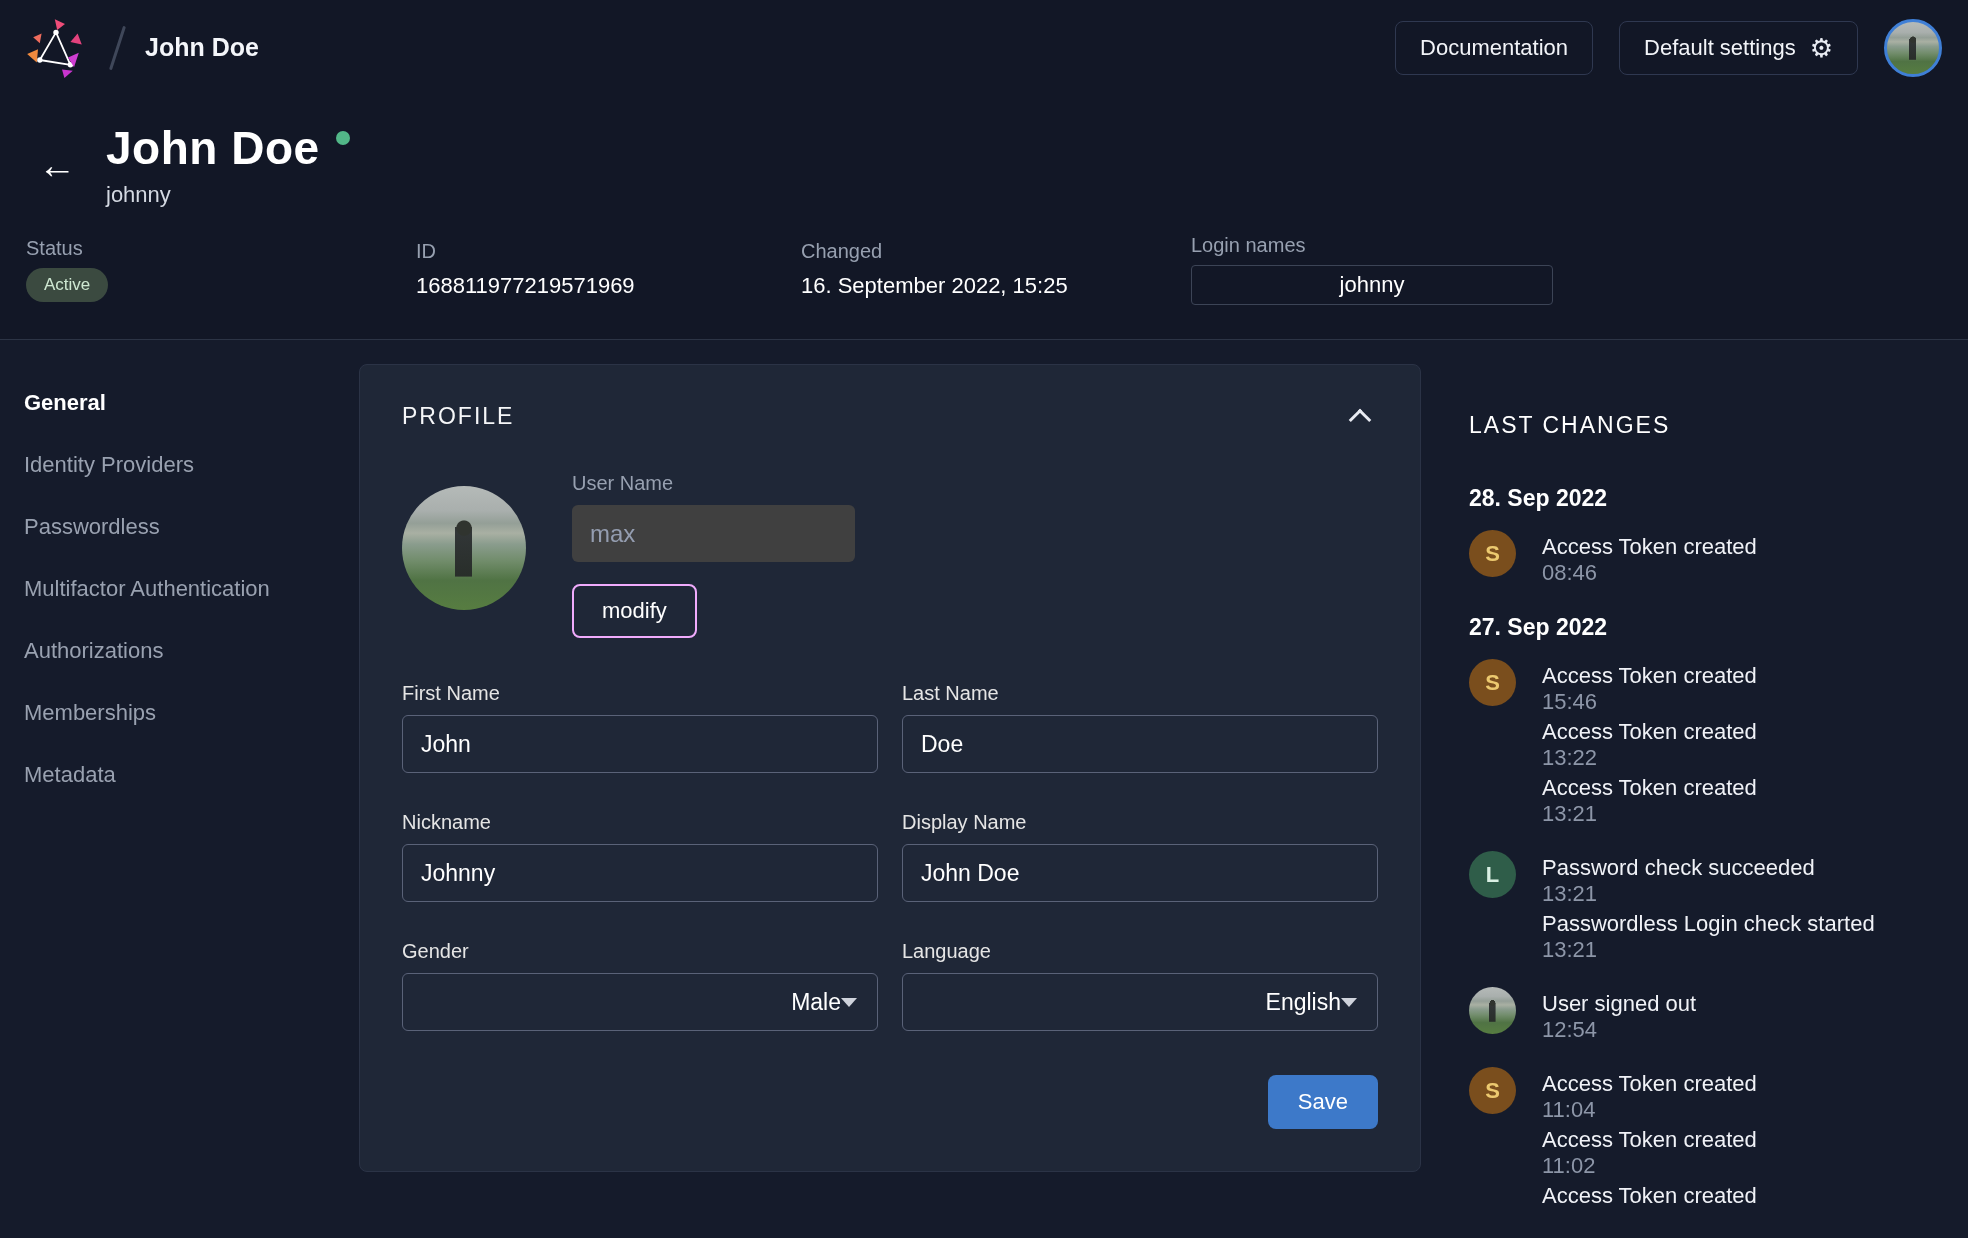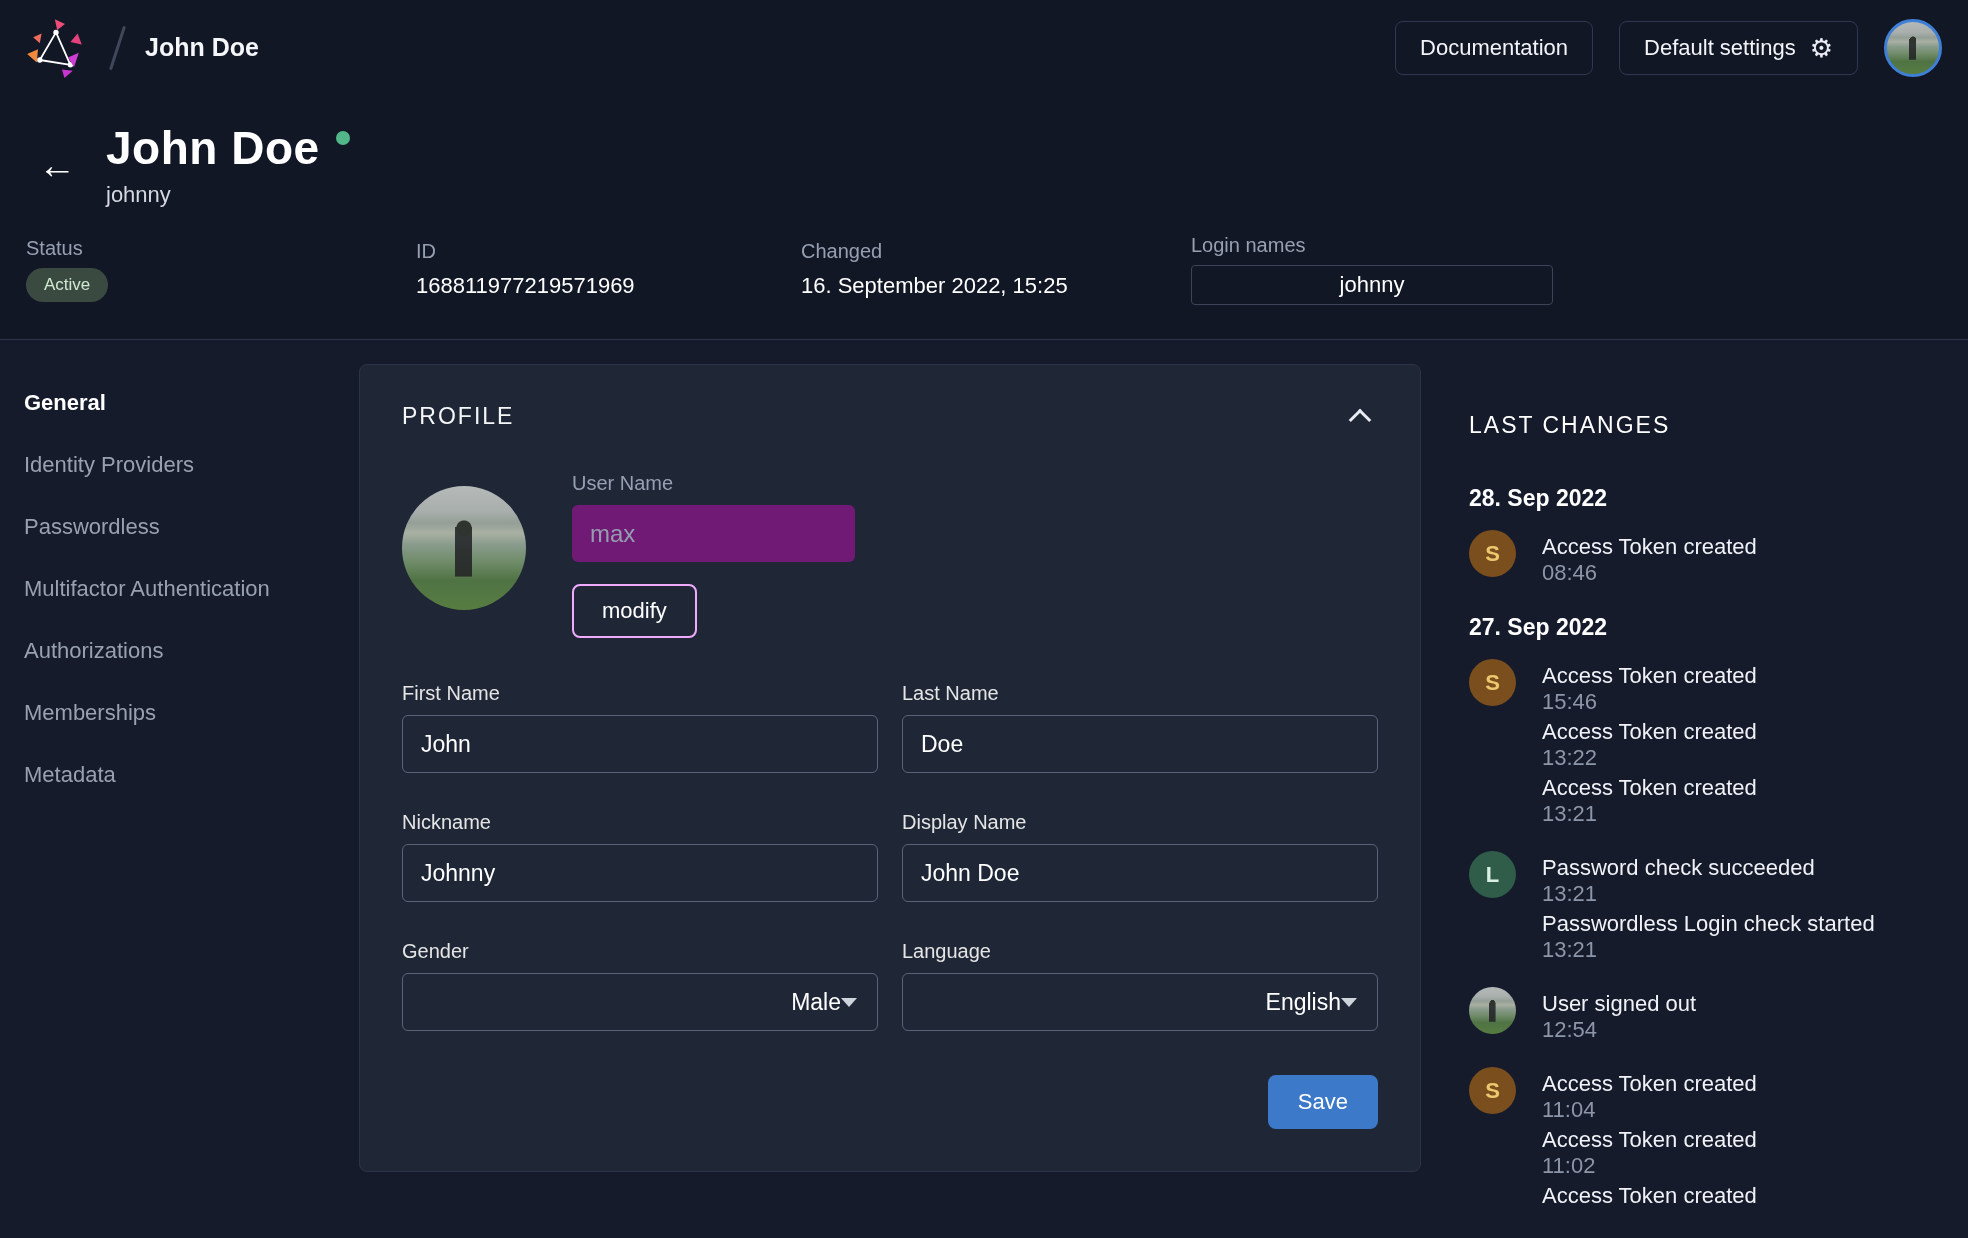--- a/index.html
+++ b/index.html
@@ -56,7 +56,7 @@
   .avatar-row{display:flex;margin-bottom:44px;}
   .big-avatar{width:124px;height:124px;border-radius:50%;margin:14px 46px 0 0;flex-shrink:0;}
   .username-label{font-size:20px;color:#97a0b0;display:block;margin-bottom:10px;}
-  .muted-input{width:283px;height:57px;background:#701a75;border:none;border-radius:6px;color:#949db0;
+  .muted-input{width:283px;height:57px;background:#404040;border:none;border-radius:6px;color:#949db0;
     font-size:24px;padding:0 18px;box-sizing:border-box;font-family:inherit;}
   .modify-btn{margin-top:22px;display:inline-block;background:transparent;border:2px solid #f0abfc;border-radius:8px;
     padding:12px 28px;font-size:22px;color:#fff;font-family:inherit;cursor:pointer;}

